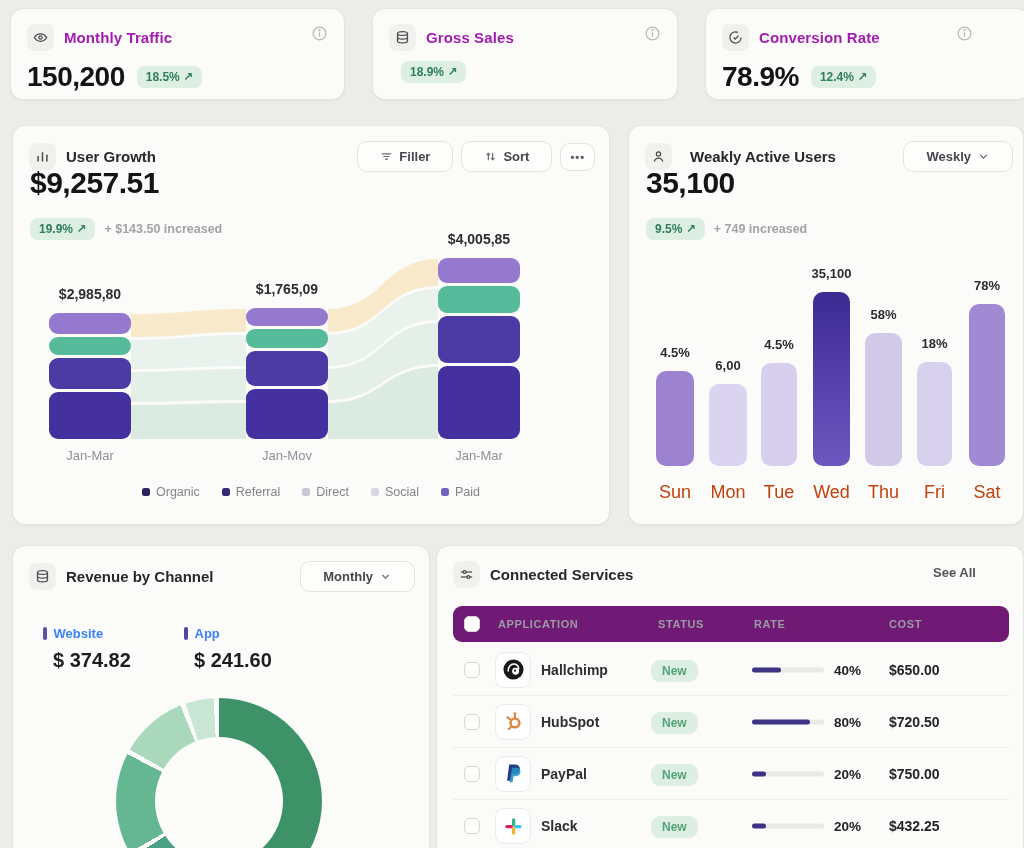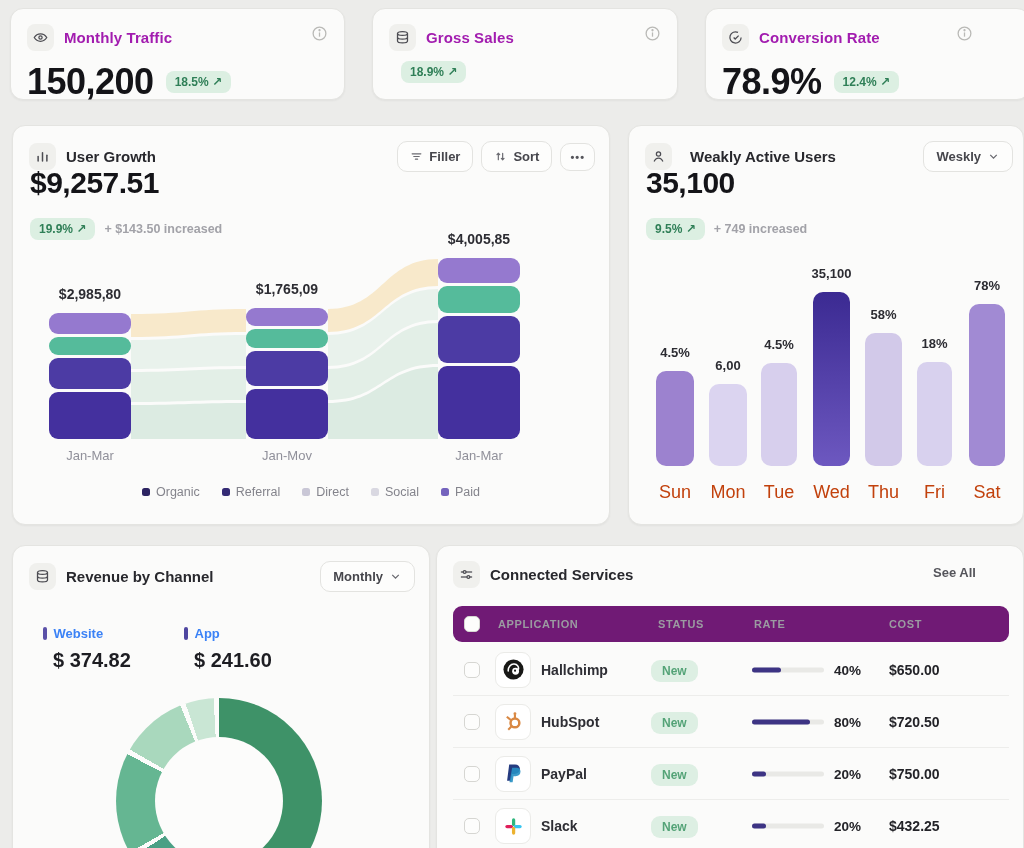--- a/index.html
+++ b/index.html
@@ -24,7 +24,7 @@
   .info { position:absolute; right:0; top:1px; color:#b9b9b6; }
   .info svg { width:17px; height:17px; }
   .kpi-value-row { display:flex; align-items:center; margin-top:10px; }
-  .big-value { font-size:36px; font-weight:700; color:#141418; letter-spacing:-.5px; }
+  .big-value { font-size:28px; font-weight:700; color:#141418; letter-spacing:-.5px; }
   .badge {
     margin-left:12px; background:#dcefe2; color:#2f7f57; font-size:12px; font-weight:700;
     padding:4px 9px; border-radius:8px; white-space:nowrap;

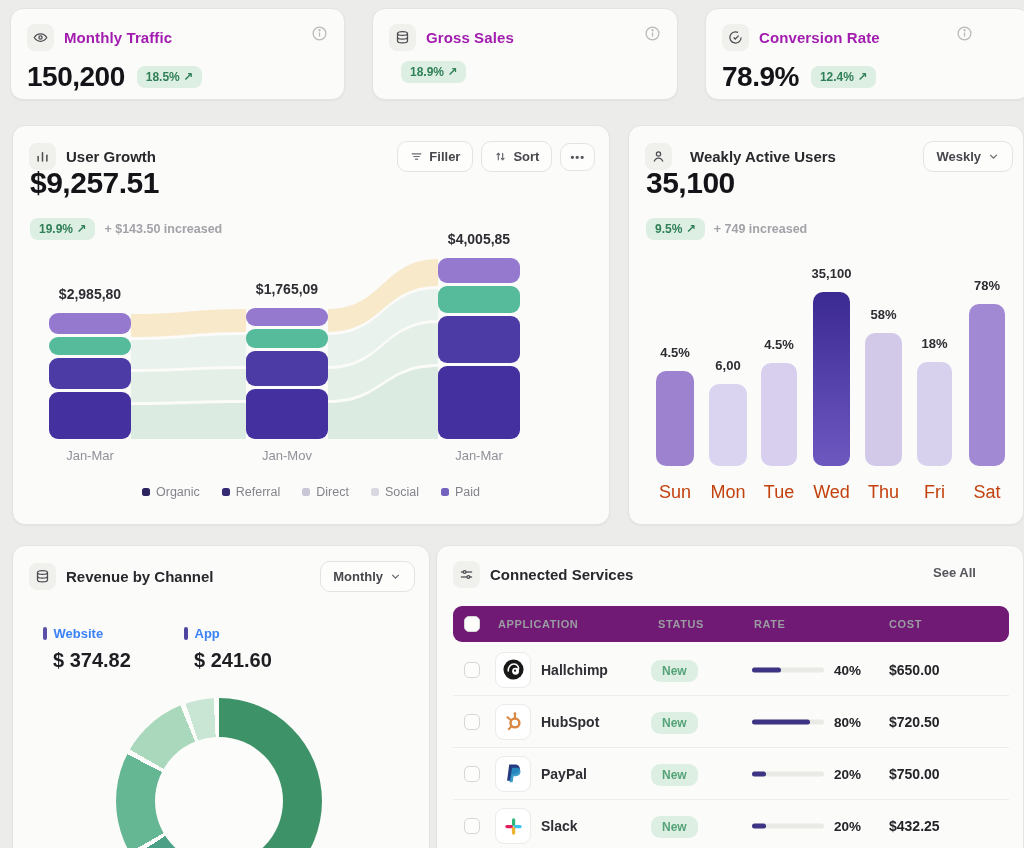--- a/index.html
+++ b/index.html
@@ -35,7 +35,7 @@
   .head-actions { margin-left:auto; display:flex; gap:8px; align-items:center; }
   .btn {
     display:flex; align-items:center; gap:6px; background:#fdfdfc; border:1px solid #e3e3e0;
-    border-radius:10px; padding:7px 12px; font-size:13px; color:#46464c; font-weight:600; cursor:default;
+    border-radius:10px; padding:7px 22px; font-size:13px; color:#46464c; font-weight:600; cursor:default;
   }
   .btn svg { width:13px; height:13px; color:#6a6a70; }
   .panel-value { position:absolute; left:17px; top:40px; font-size:30px; font-weight:700; color:#141418; letter-spacing:-.5px; }

